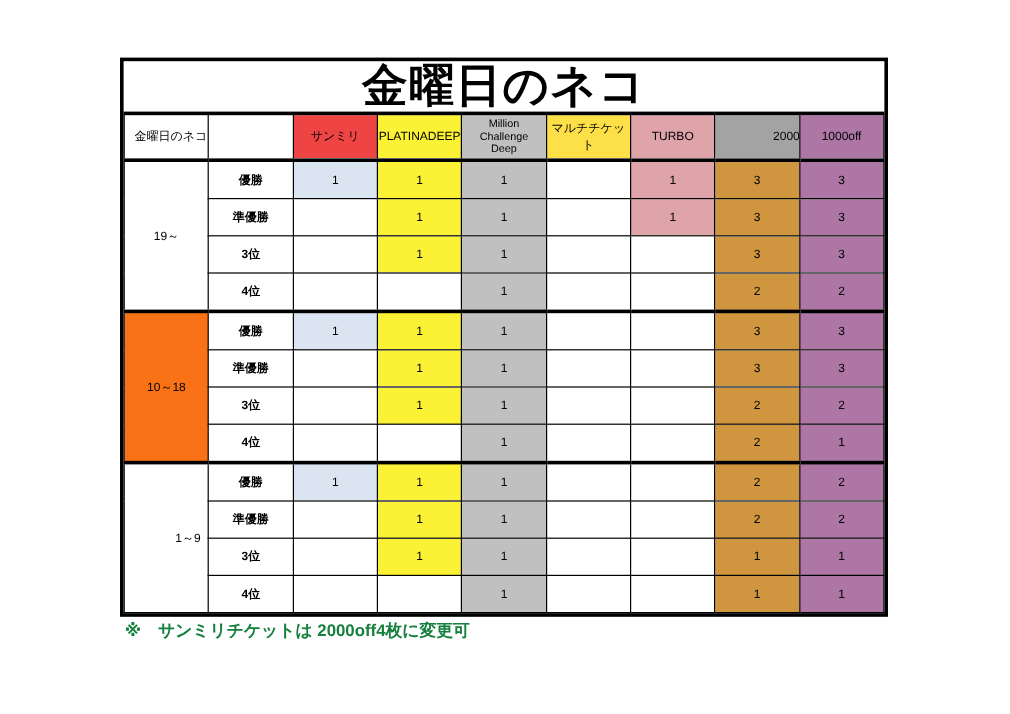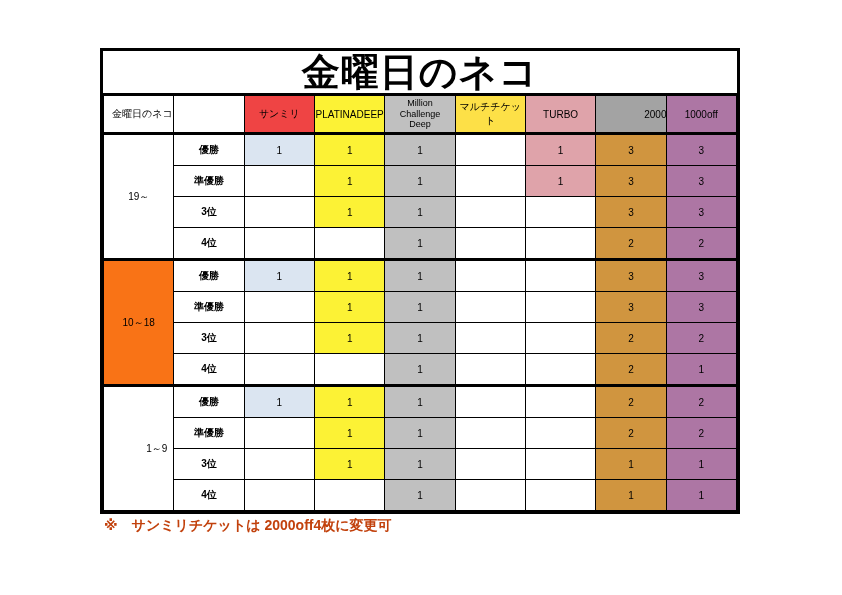--- a/index.html
+++ b/index.html
@@ -235,7 +235,7 @@
         </tbody>
     </table>
   </div>
-  <div class="footnote" style="color: #c2410c;">※　サンミリチケットは 2000off4枚に変更可</div>
+  <div class="footnote" style="color: #15803d;">※　サンミリチケットは 2000off4枚に変更可</div>
 </div>
 
 </body></html>

